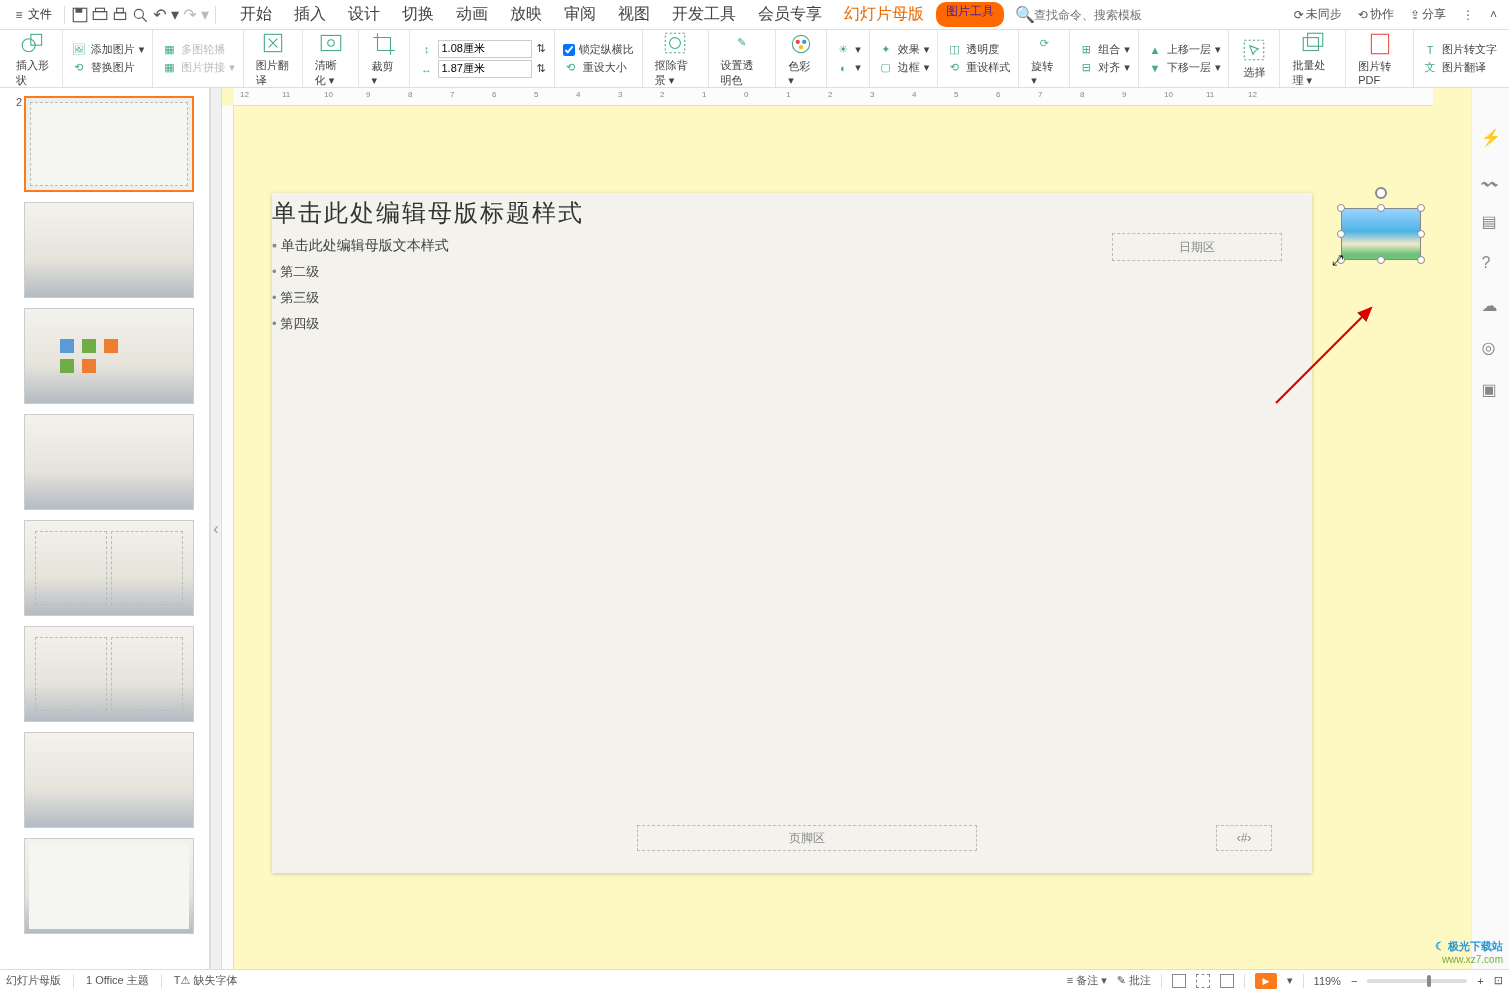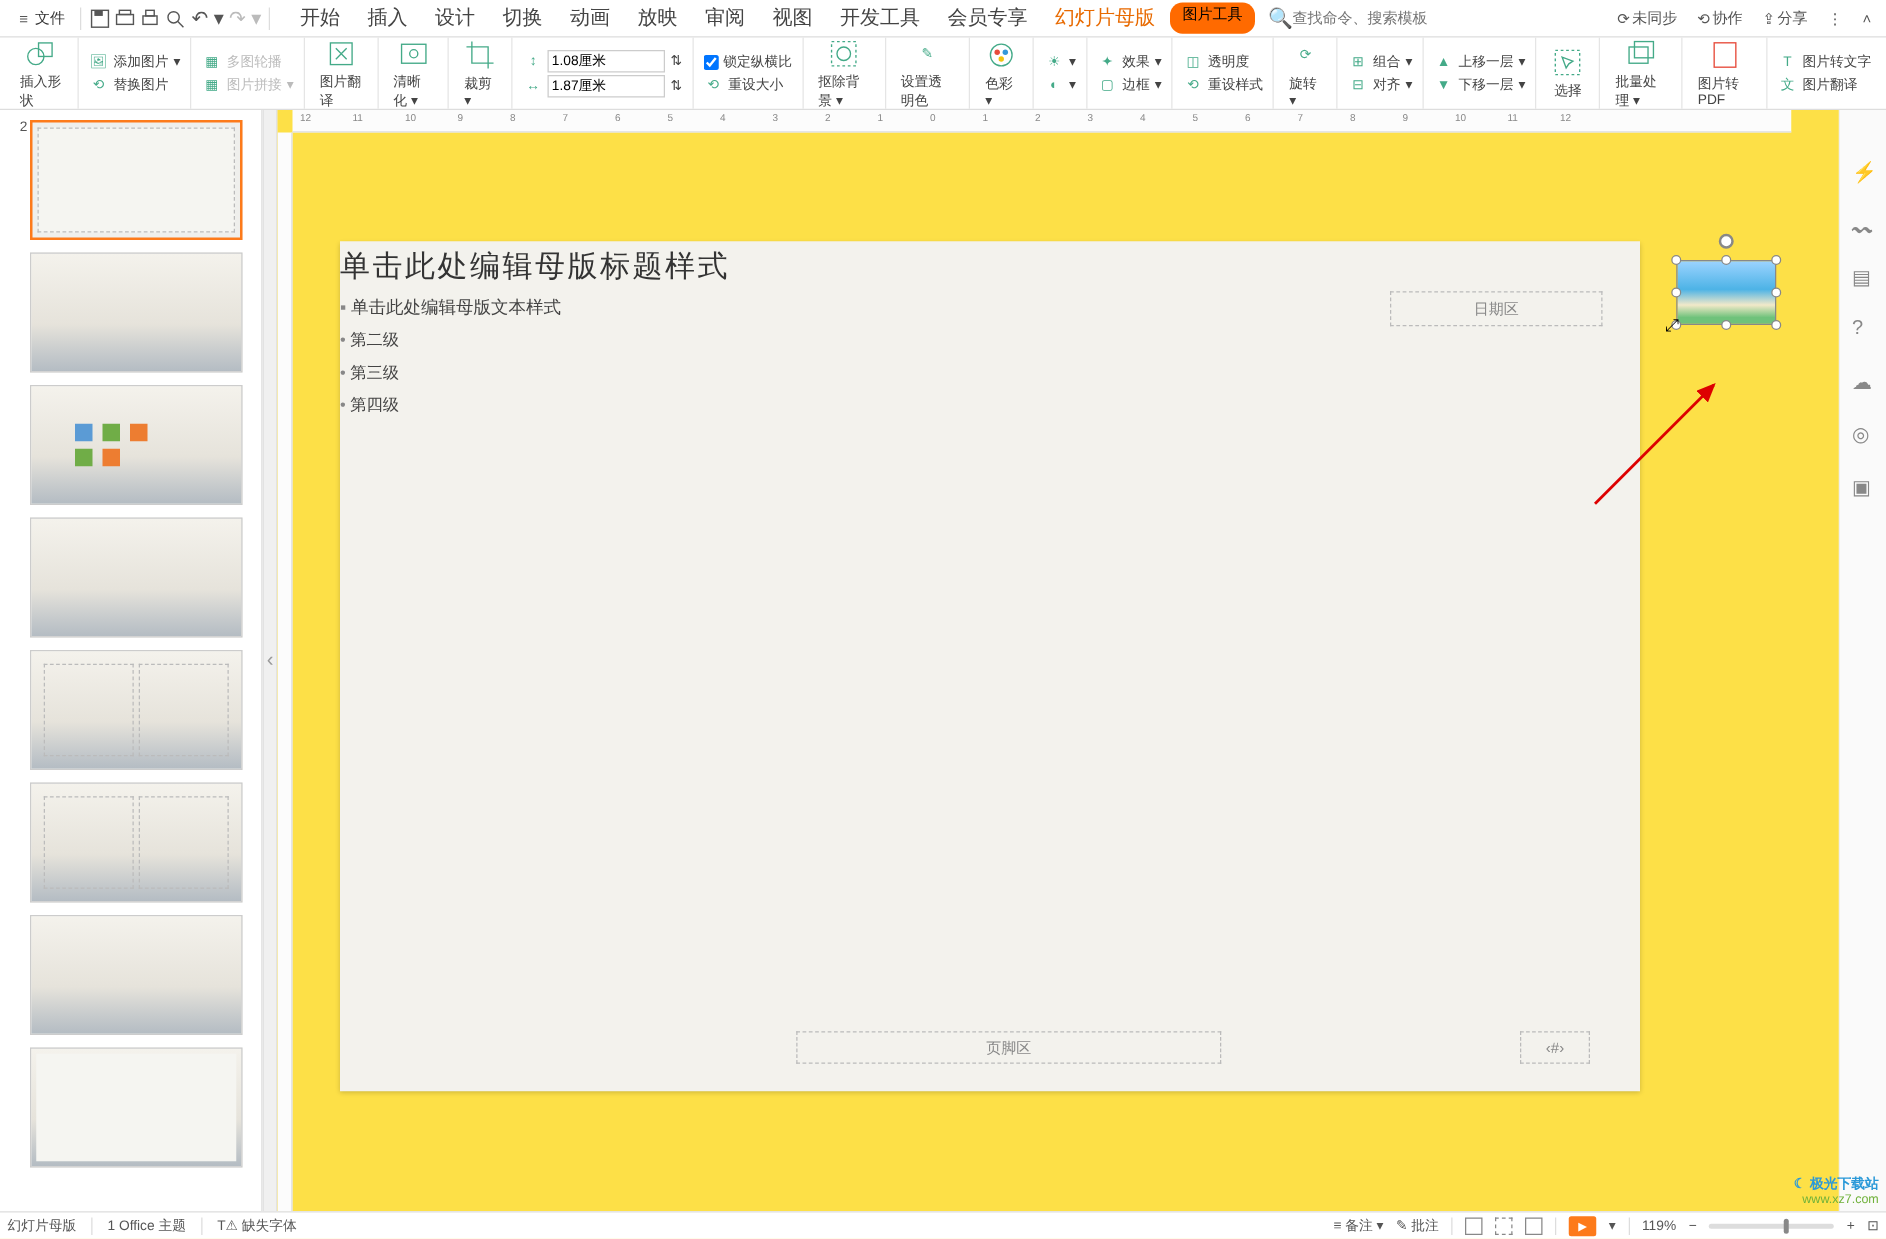--- a/index.html
+++ b/index.html
@@ -13,7 +13,7 @@
 .tabbar-section { display:flex; gap:2px; margin-left:8px;}
 .tab-item { padding:2px 10px; font-size:16px; color:#444; cursor:pointer;}
 .tab-item.orange { color:#e86a00;}
-.tab-pill { background:#ff6a00; color:#000000; border-radius:10px; padding:1px 10px; font-size:12px;}
+.tab-pill { background:#ff6a00; color:#4c1d95; border-radius:10px; padding:1px 10px; font-size:12px;}
 .search-box { flex:1; margin-left:10px; display:flex; align-items:center;}
 .search-box input { border:none; outline:none; font-size:12px; color:#1d4ed8; width:150px;font-family:Liberation Mono, monospace;}
 .right-cluster { display:flex; align-items:center; gap:8px; margin-left:auto; padding-right:4px;}

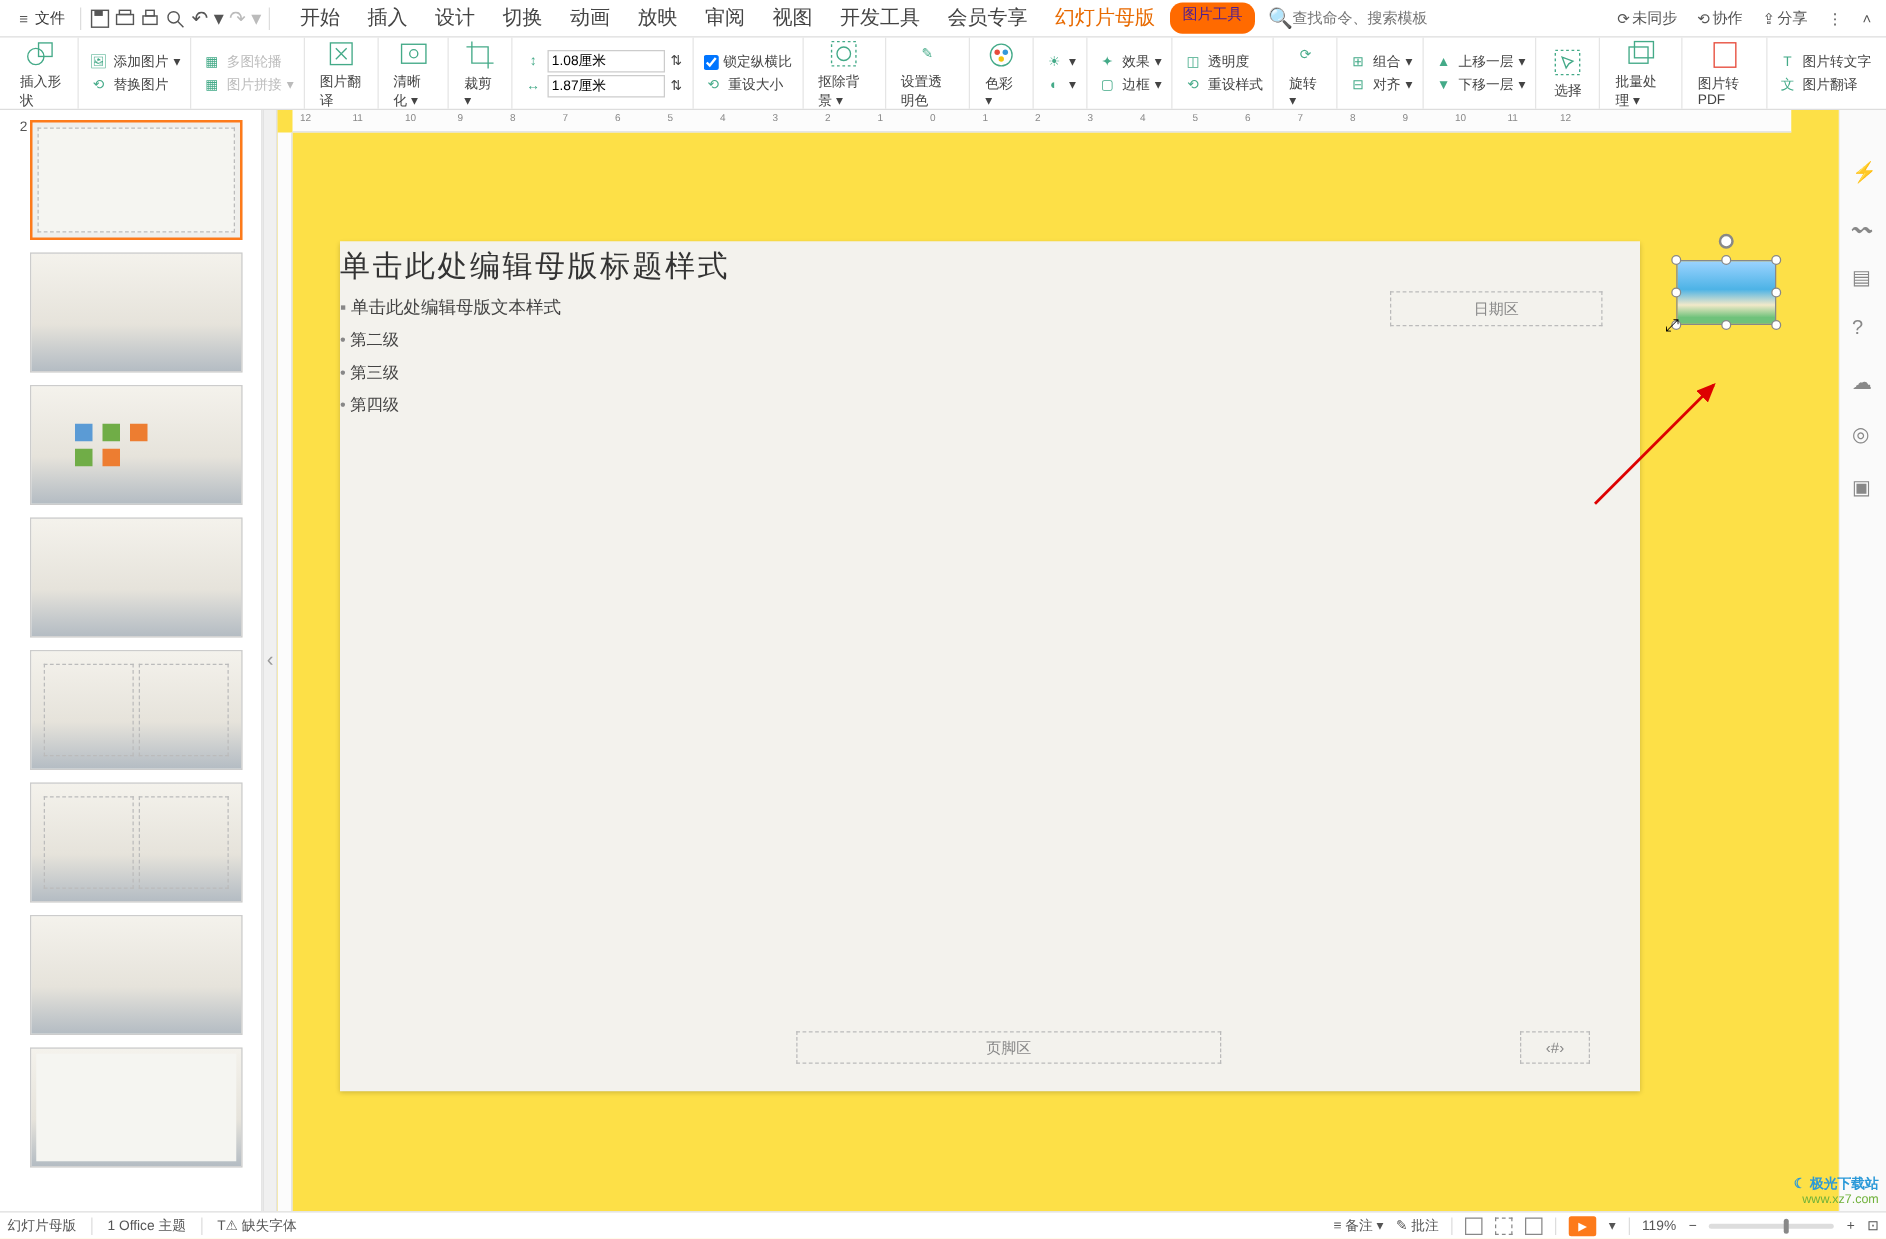--- a/index.html
+++ b/index.html
@@ -15,7 +15,7 @@
 .tab-item.orange { color:#e86a00;}
 .tab-pill { background:#ff6a00; color:#4c1d95; border-radius:10px; padding:1px 10px; font-size:12px;}
 .search-box { flex:1; margin-left:10px; display:flex; align-items:center;}
-.search-box input { border:none; outline:none; font-size:12px; color:#1d4ed8; width:150px;font-family:Liberation Mono, monospace;}
+.search-box input { border:none; outline:none; font-size:12px; color:#1d4ed8; width:150px;}
 .right-cluster { display:flex; align-items:center; gap:8px; margin-left:auto; padding-right:4px;}
 .right-btn { display:flex; align-items:center; gap:2px; font-size:12px; color:#555; padding:2px 4px;}
 

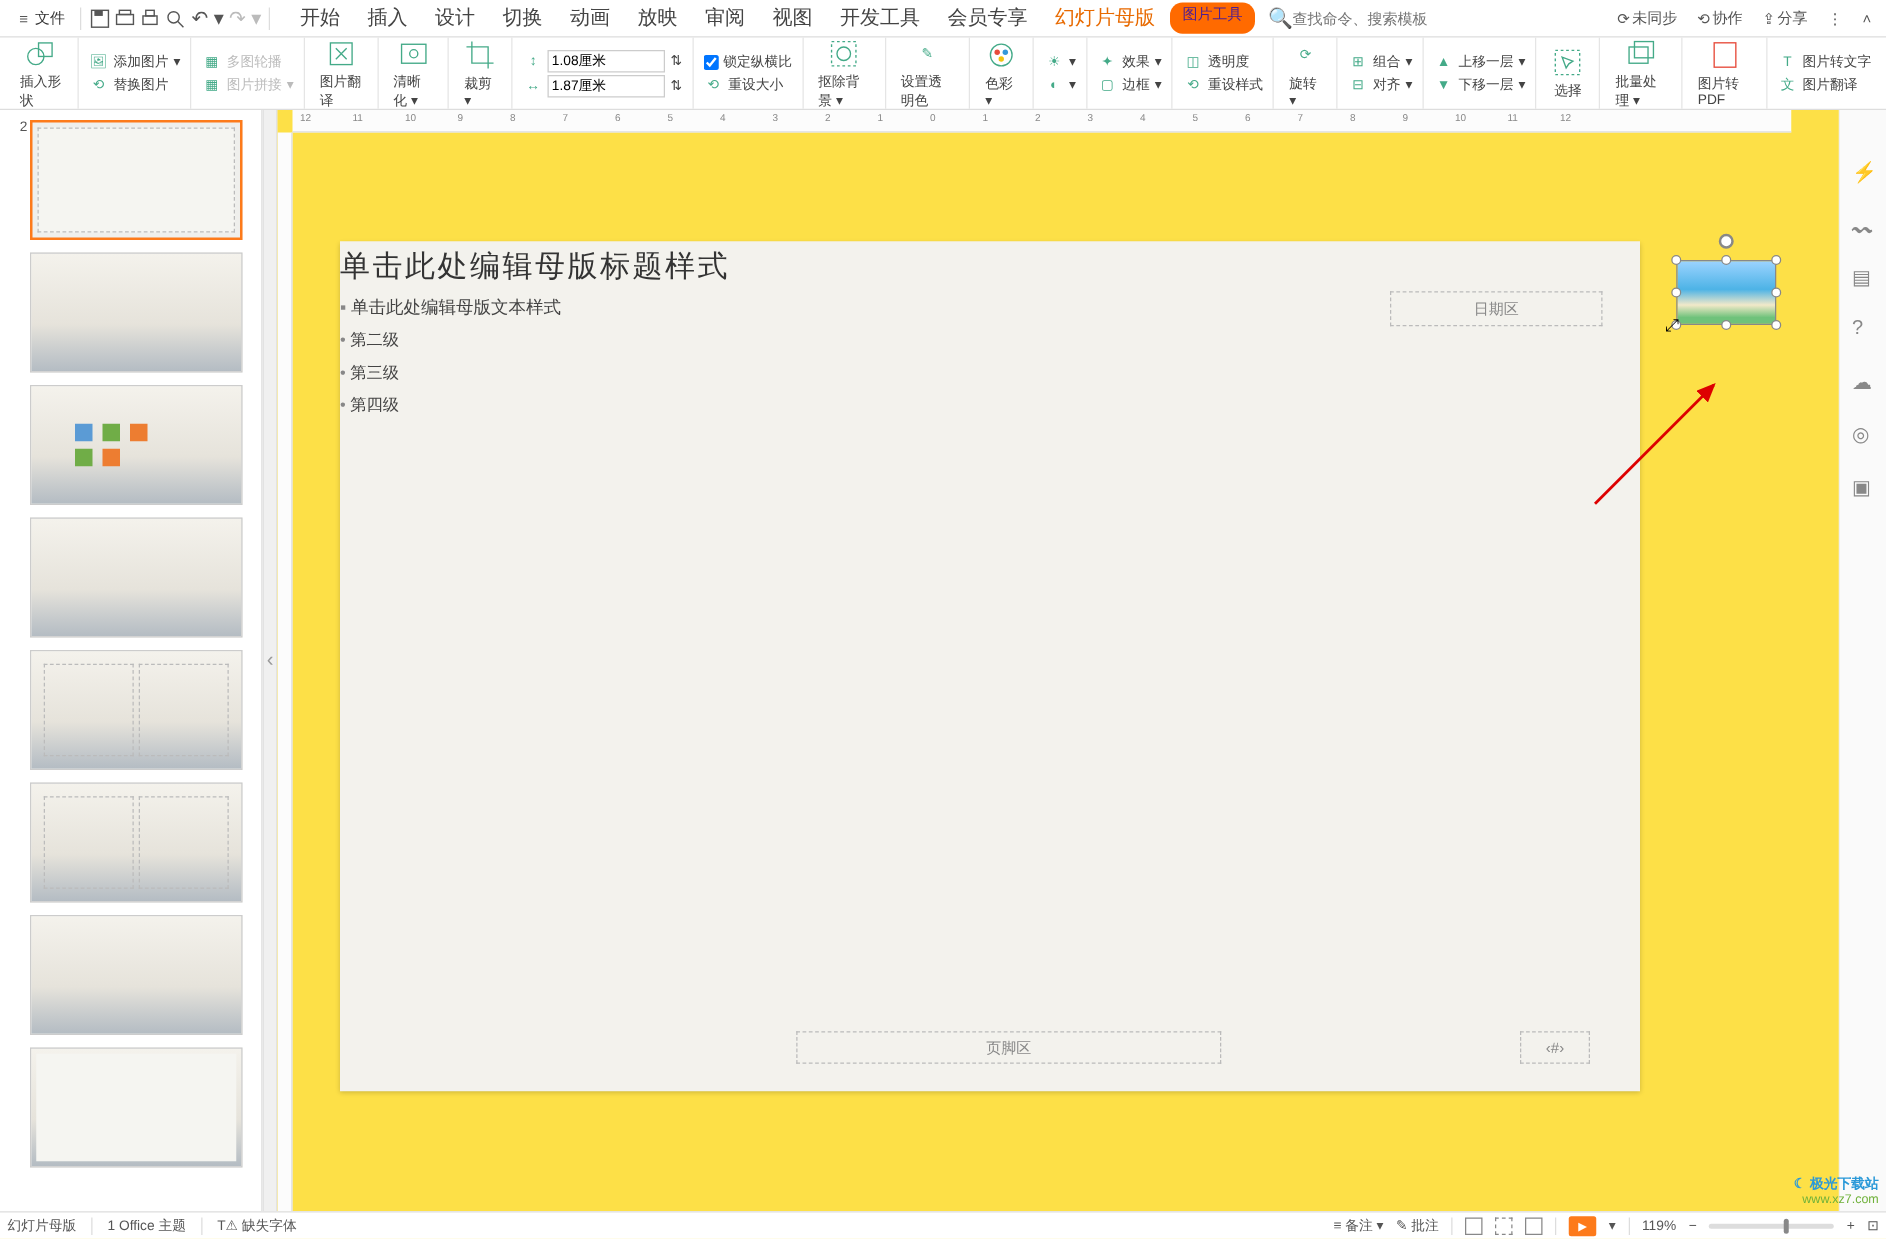--- a/index.html
+++ b/index.html
@@ -41,7 +41,7 @@
 .thumb-landscape .thumb-inner { border:none;}
 .thumb-landscape::before { content:''; position:absolute; inset:0; background:linear-gradient(180deg,#f4f2ec 0%,#e6e3db 60%,#c6cacc 85%,#b4bcc3 100%);}
 
-.slide-area { flex:1; position:relative; background:#fde047; overflow:hidden;}
+.slide-area { flex:1; position:relative; background:#fef9c3; overflow:hidden;}
 .ruler-h { position:absolute; top:0; left:12px; right:38px; height:18px; background:#fcfcfc; border-bottom:1px solid #ddd; font-size:8px; color:#888;}
 .ruler-h .tick { position:absolute; top:2px; font-size:8px;}
 .ruler-v { position:absolute; top:18px; left:0; width:12px; bottom:0; background:#fcfcfc; border-right:1px solid #ddd;}

